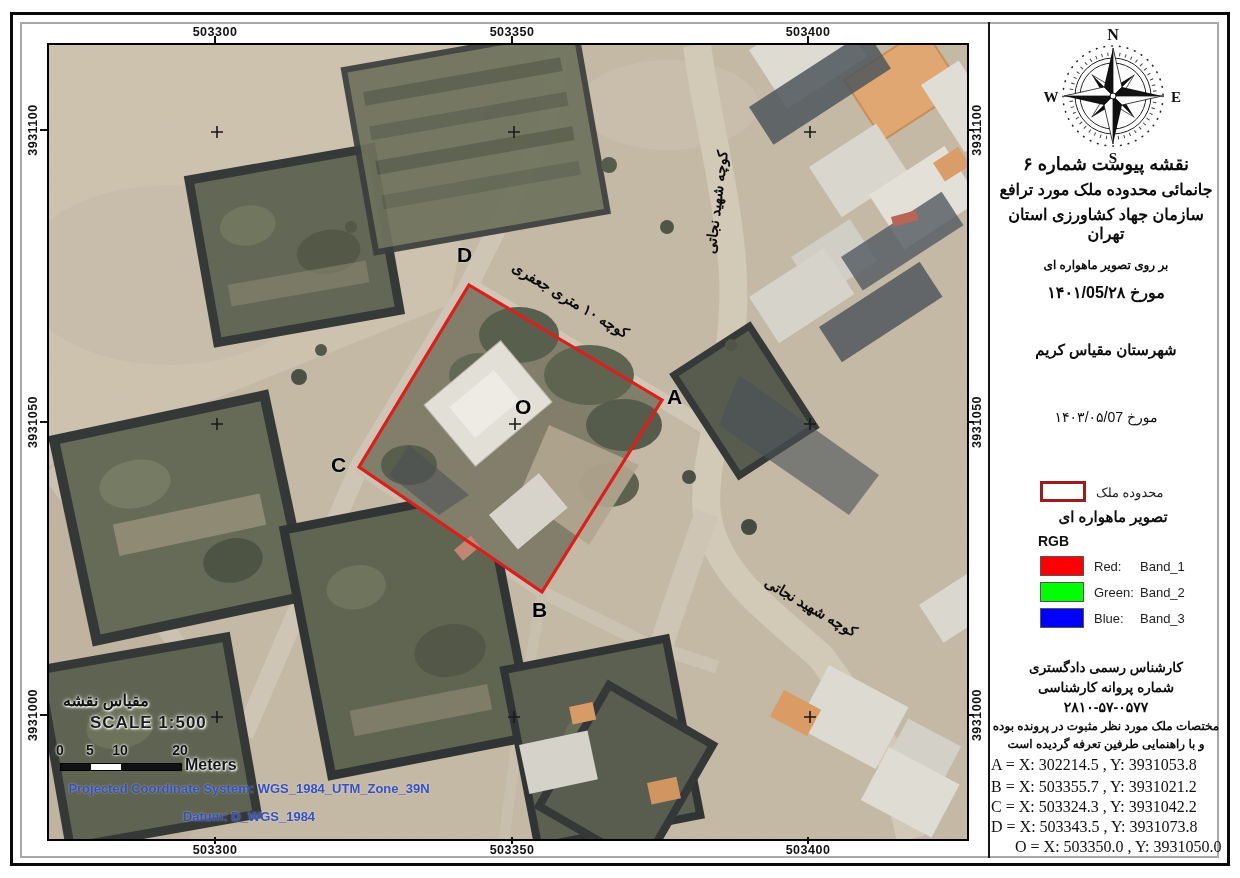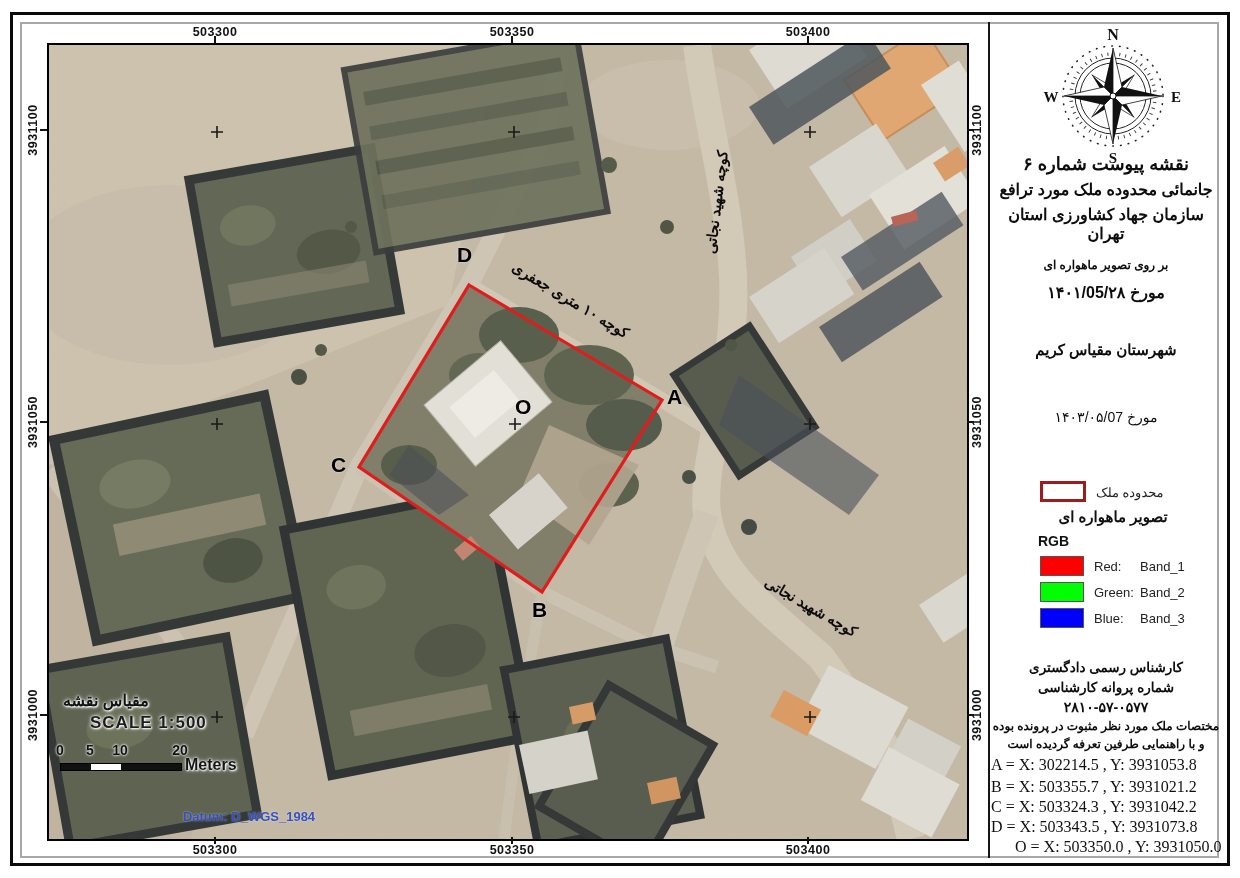--- a/index.html
+++ b/index.html
@@ -247,6 +247,7 @@
     </div>
     <div class="abs halo" id="meters-lab" style="left:136px;top:711px;">Meters</div>
 
+    <div class="abs projline" style="left:0px;top:736px;width:400px;">Projected Coordinate System: WGS_1984_UTM_Zone_39N</div>
     <div class="abs projline" style="left:0px;top:752px;width:400px;margin-top:12px;">Datum: D_WGS_1984</div>
   </div>
 

